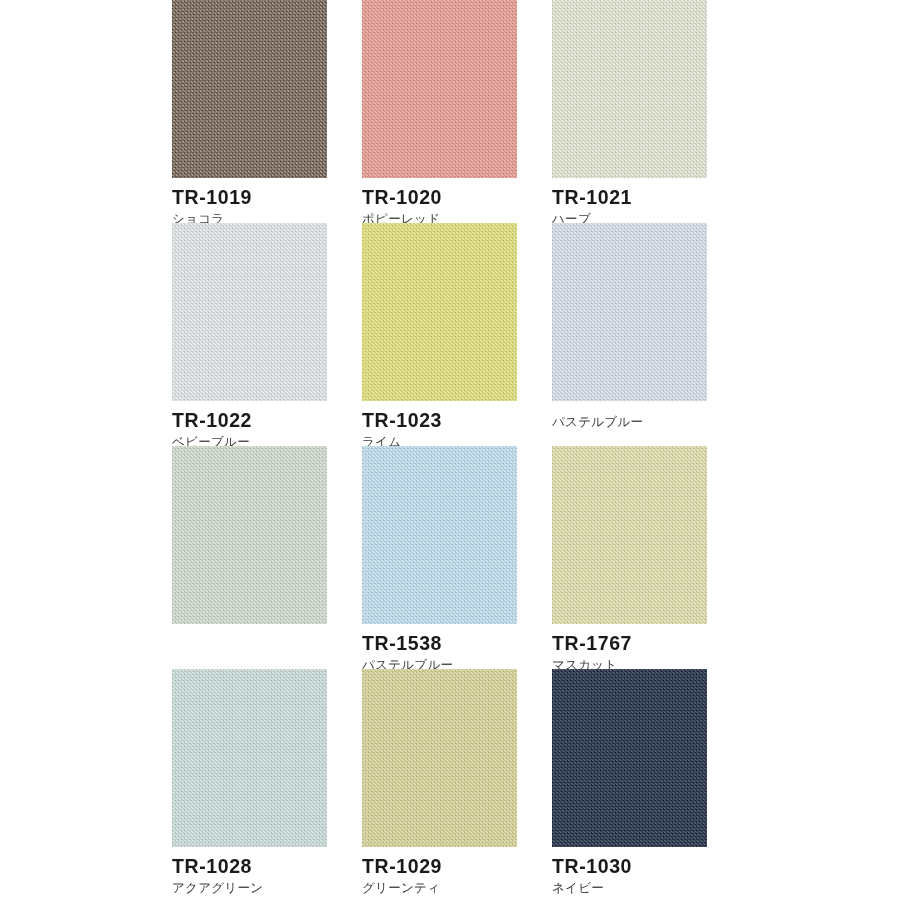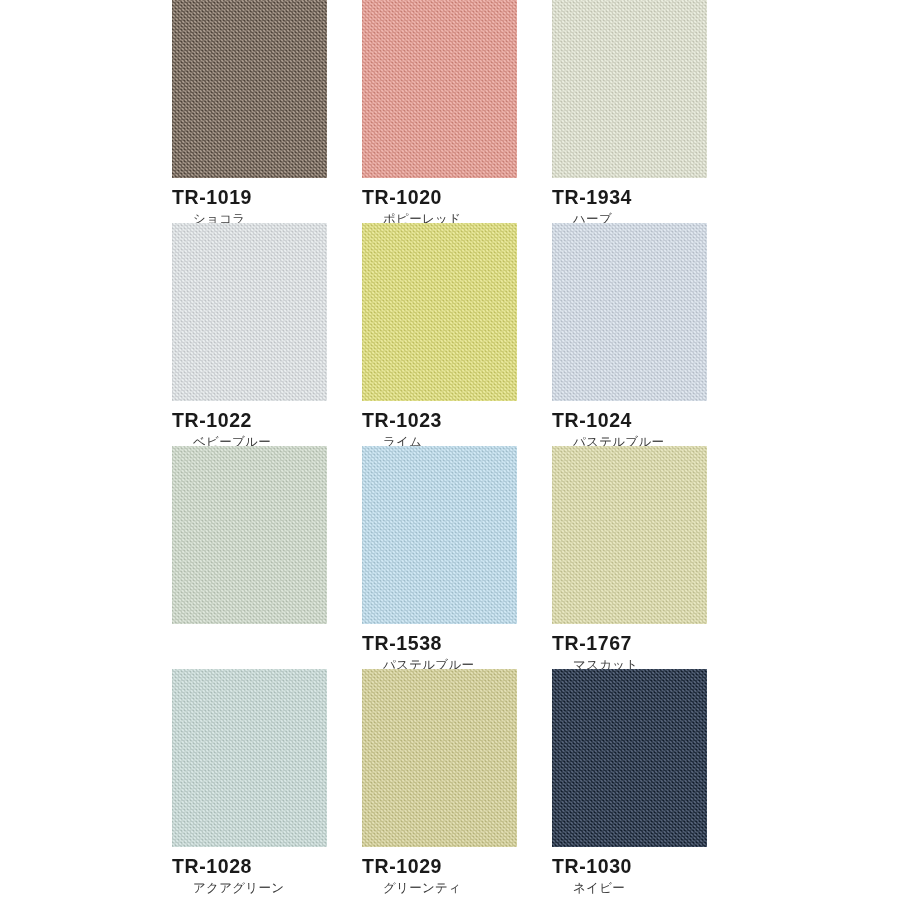--- a/index.html
+++ b/index.html
@@ -129,7 +129,7 @@
         <div class="weave"></div>
       </div>
       <div class="swatch-caption">
-        <div class="swatch-code">TR-1934</div>
+        <div class="swatch-code">TR-1021</div>
         <div class="swatch-name">ハーブ</div>
       </div>
     </div>

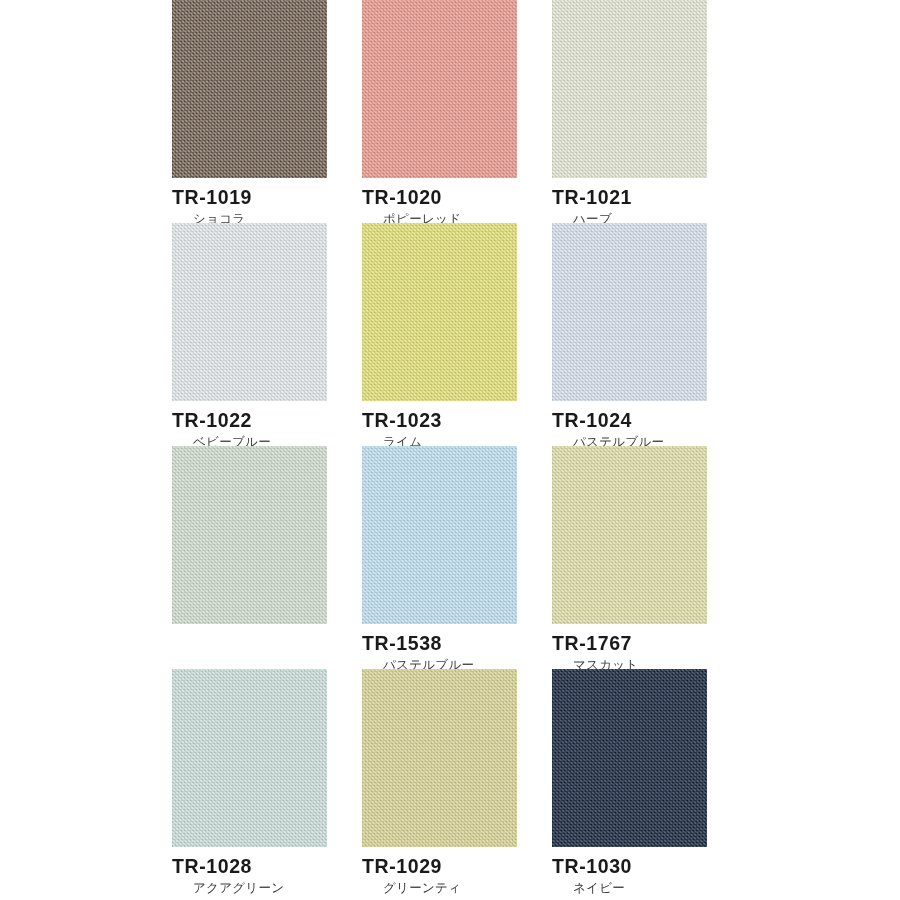--- a/index.html
+++ b/index.html
@@ -99,7 +99,6 @@
     line-height: 1.1;
     padding-top: 5px;
     white-space: nowrap;
-    margin-left: 21px;
   }
 </style>
 </head>

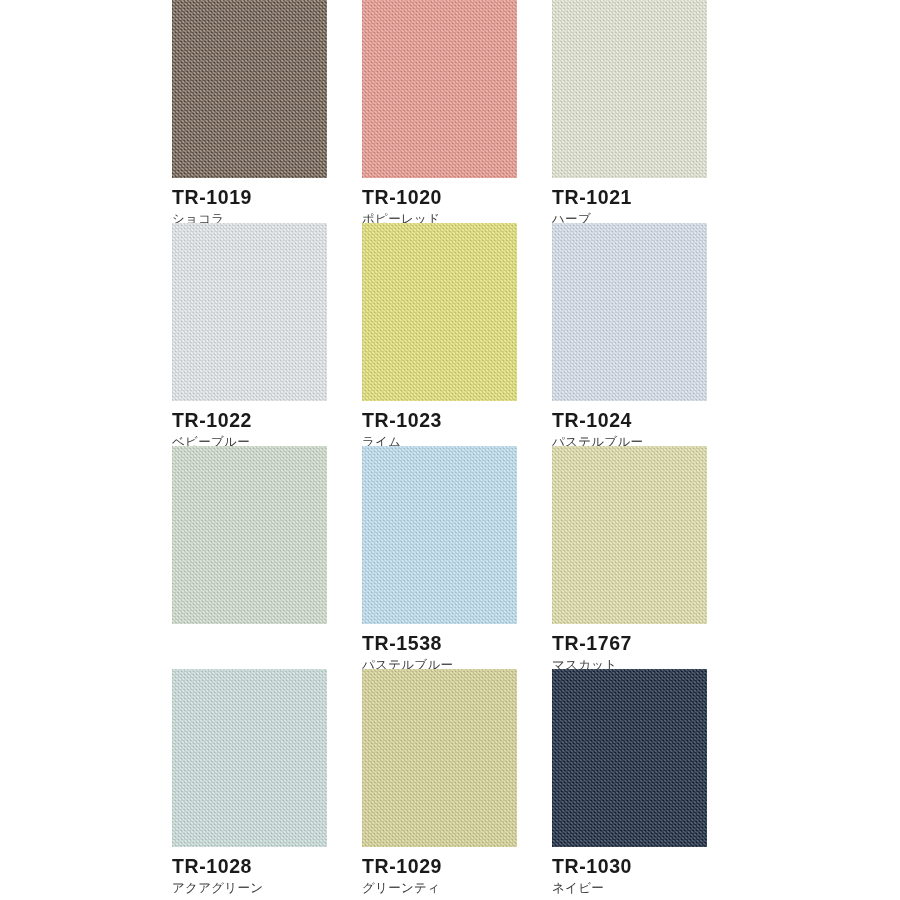--- a/index.html
+++ b/index.html
@@ -155,7 +155,6 @@
         <div class="weave"></div>
       </div>
       <div class="swatch-caption">
-        <div class="swatch-code">TR-1024</div>
         <div class="swatch-name">パステルブルー</div>
       </div>
     </div>

